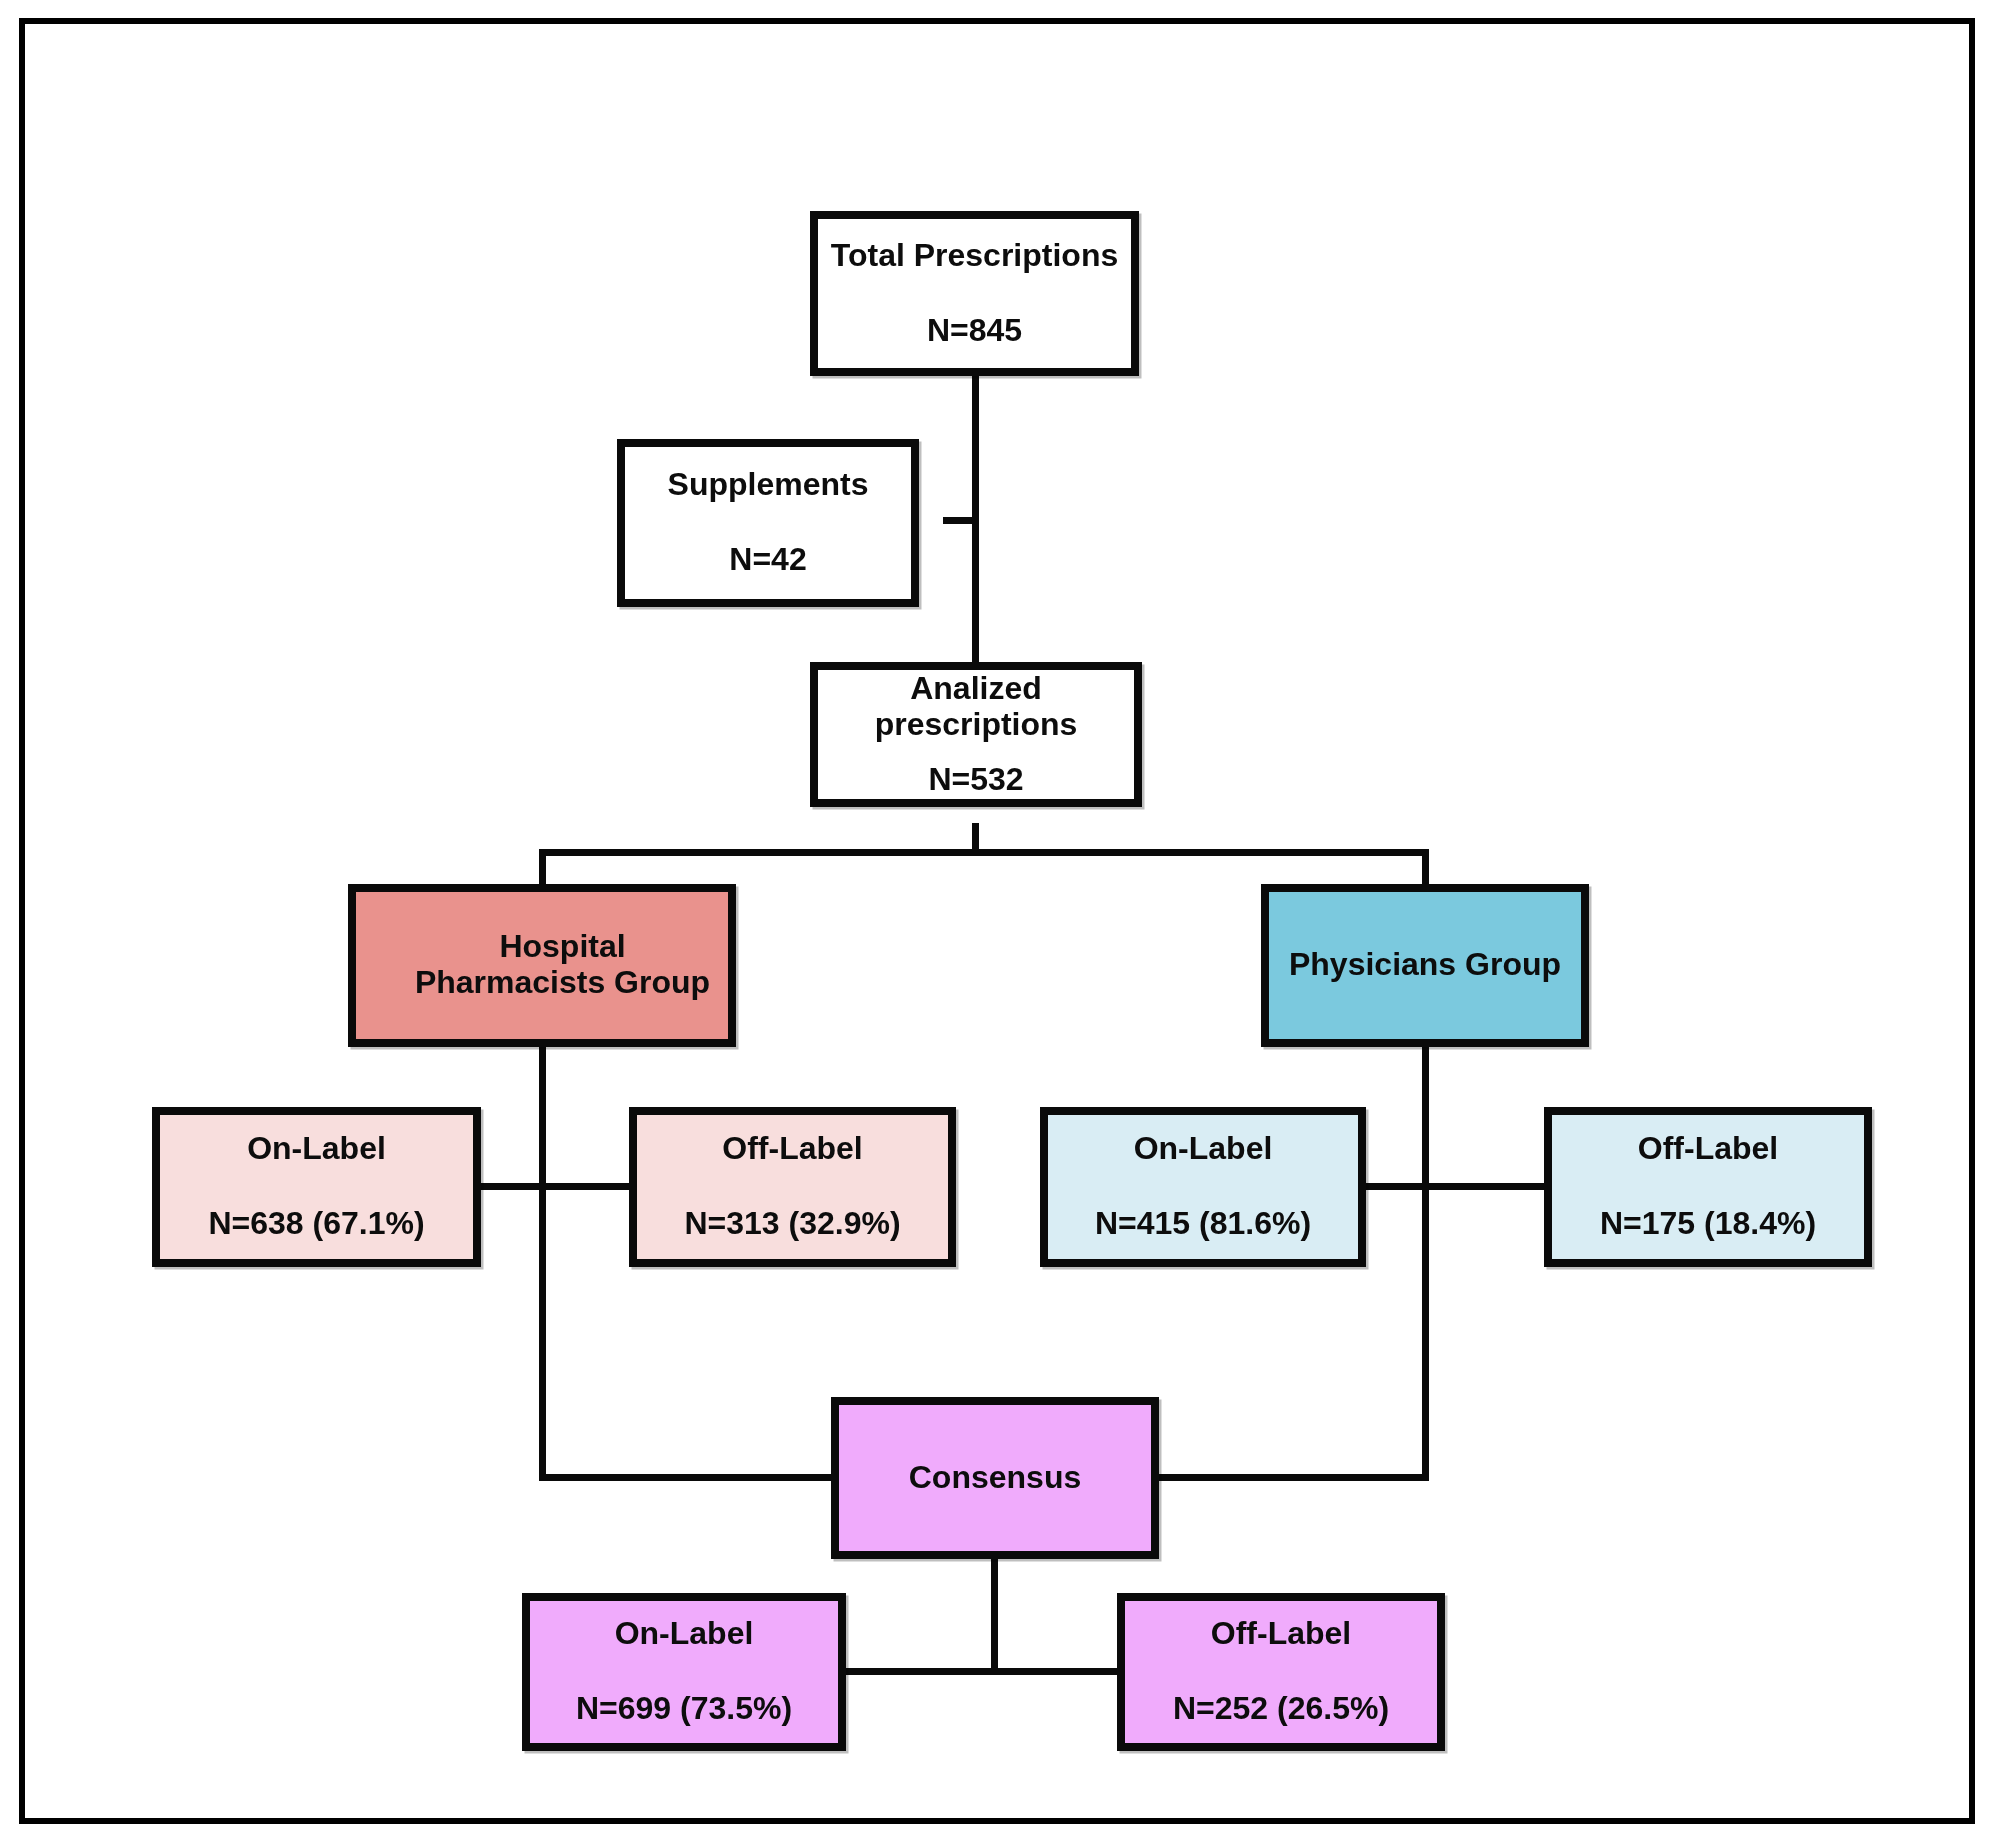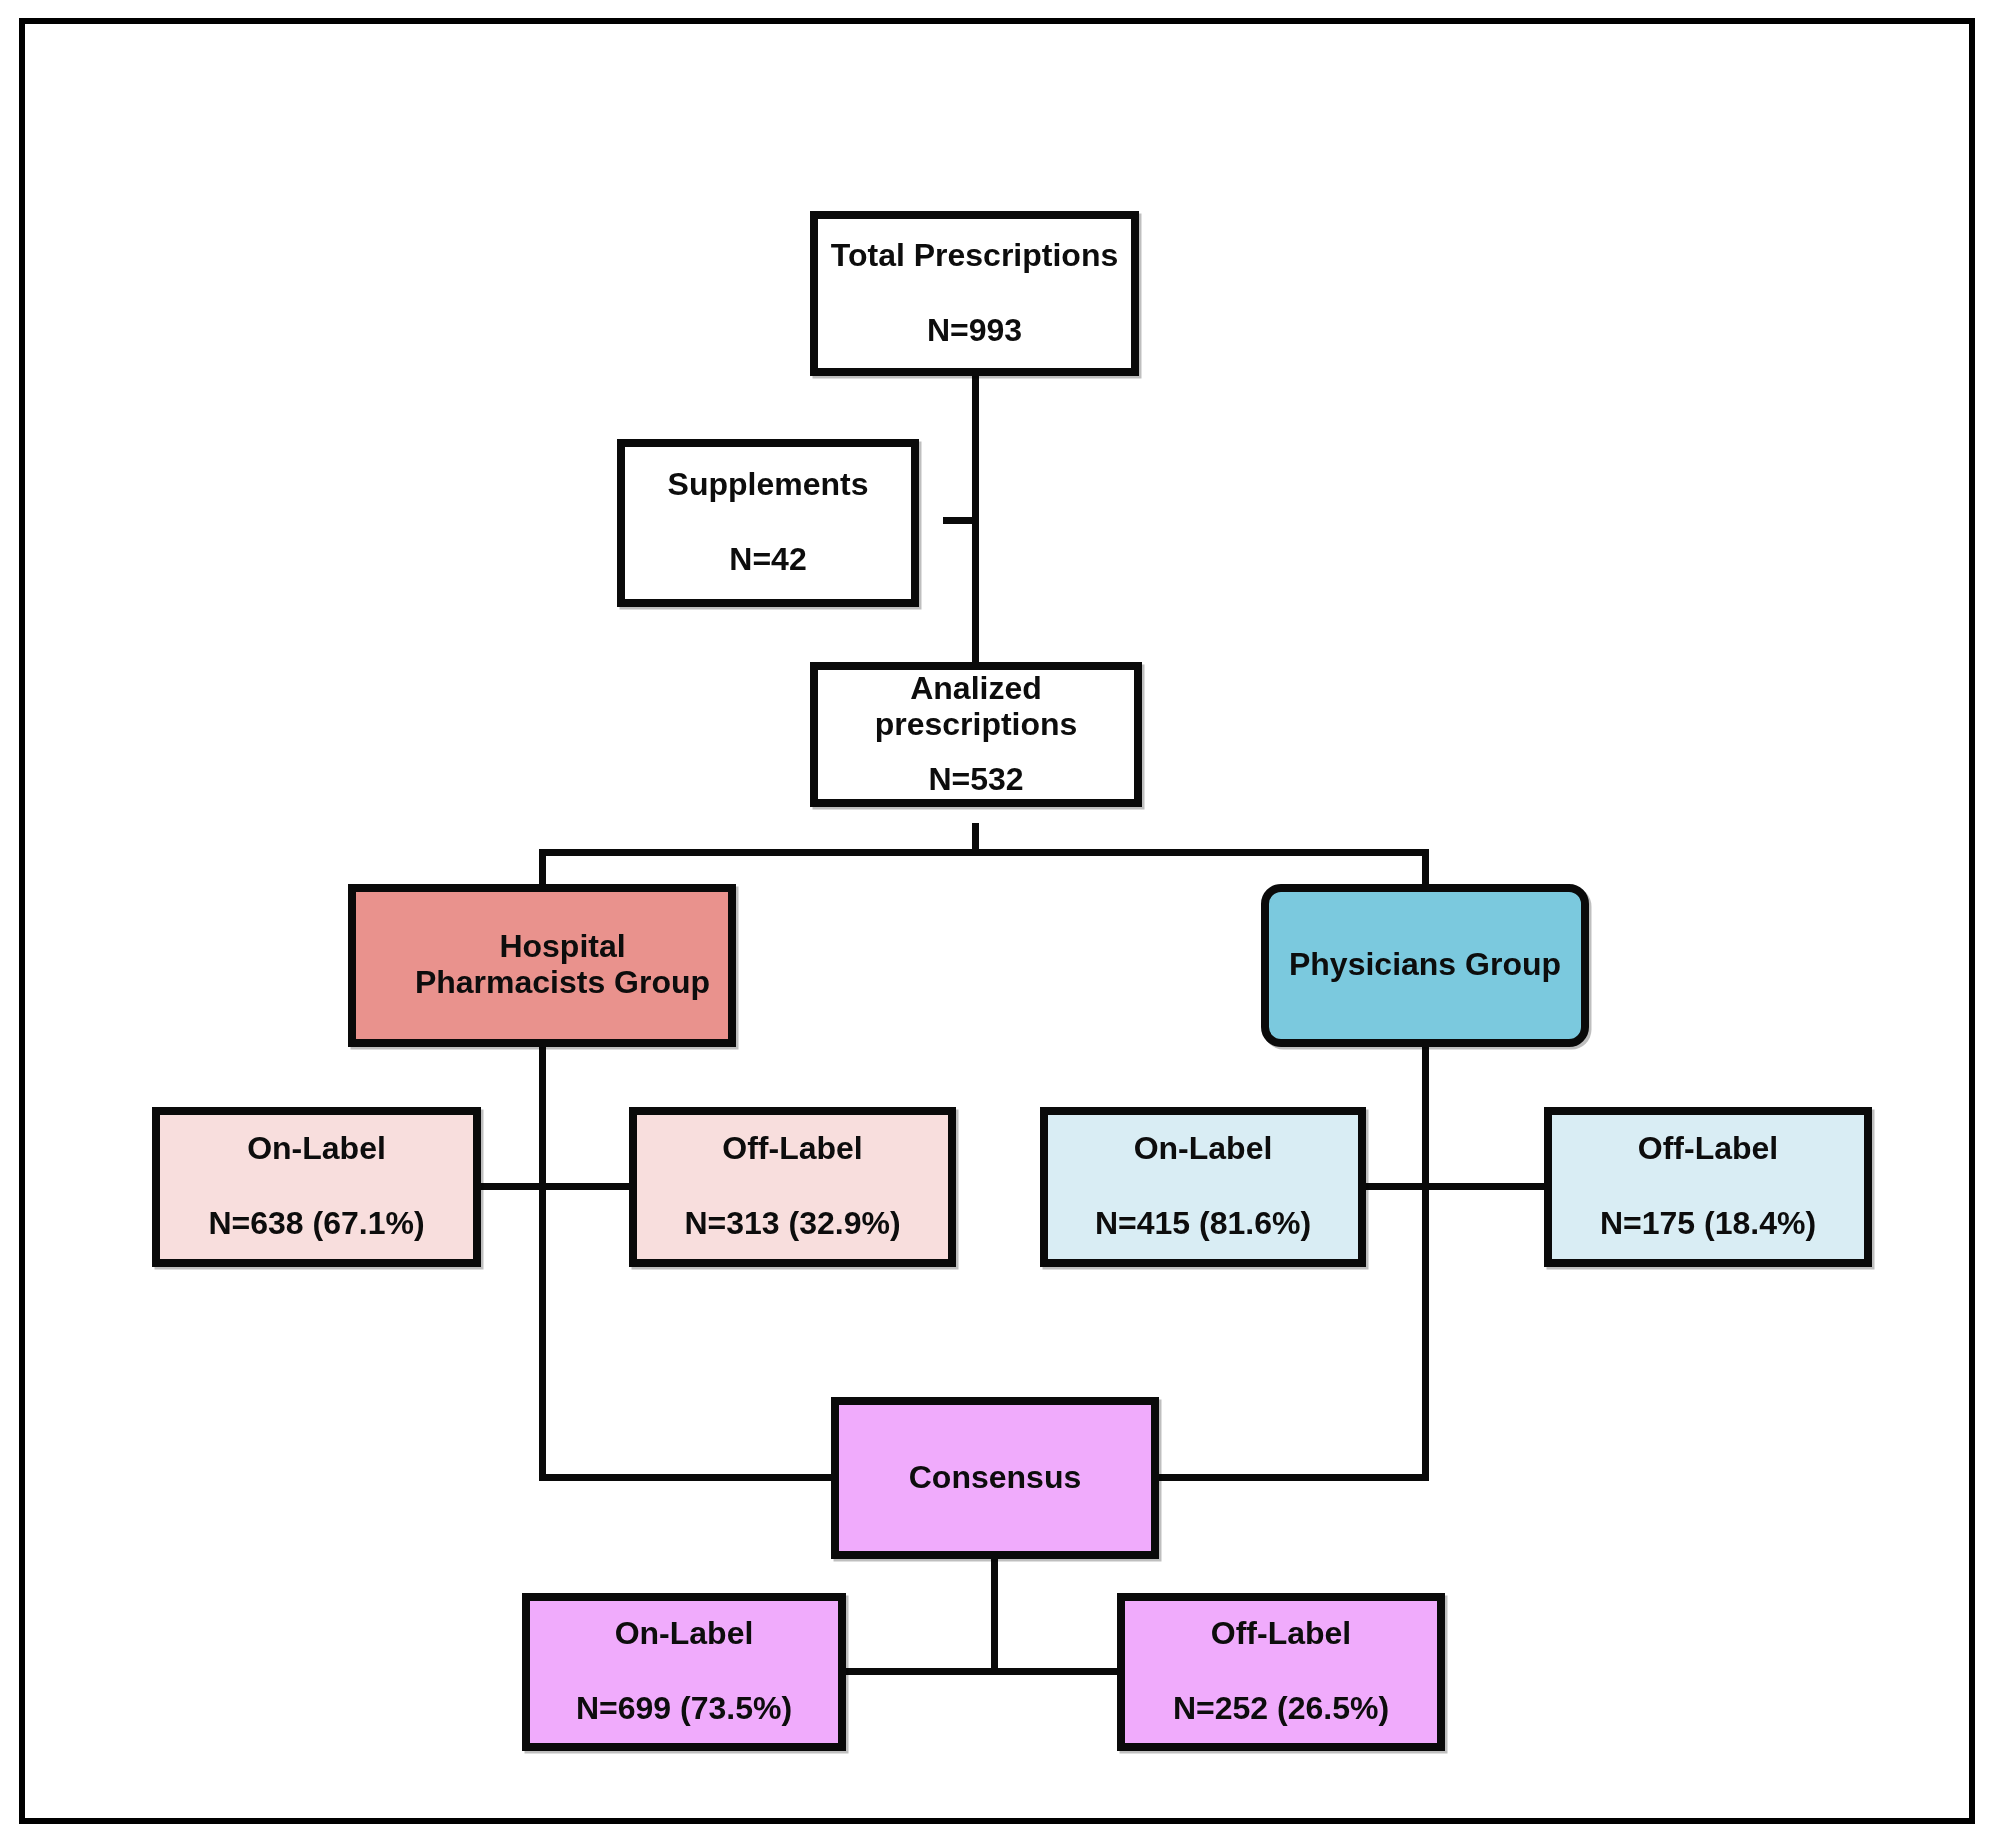--- a/index.html
+++ b/index.html
@@ -93,7 +93,7 @@
 
     <div class="node node--white" id="n-total">
       <span class="lbl">Total Prescriptions</span>
-      <span class="val">N=993</span>
+      <span class="val">N=845</span>
     </div>
 
     <div class="node node--white" id="n-supplements">

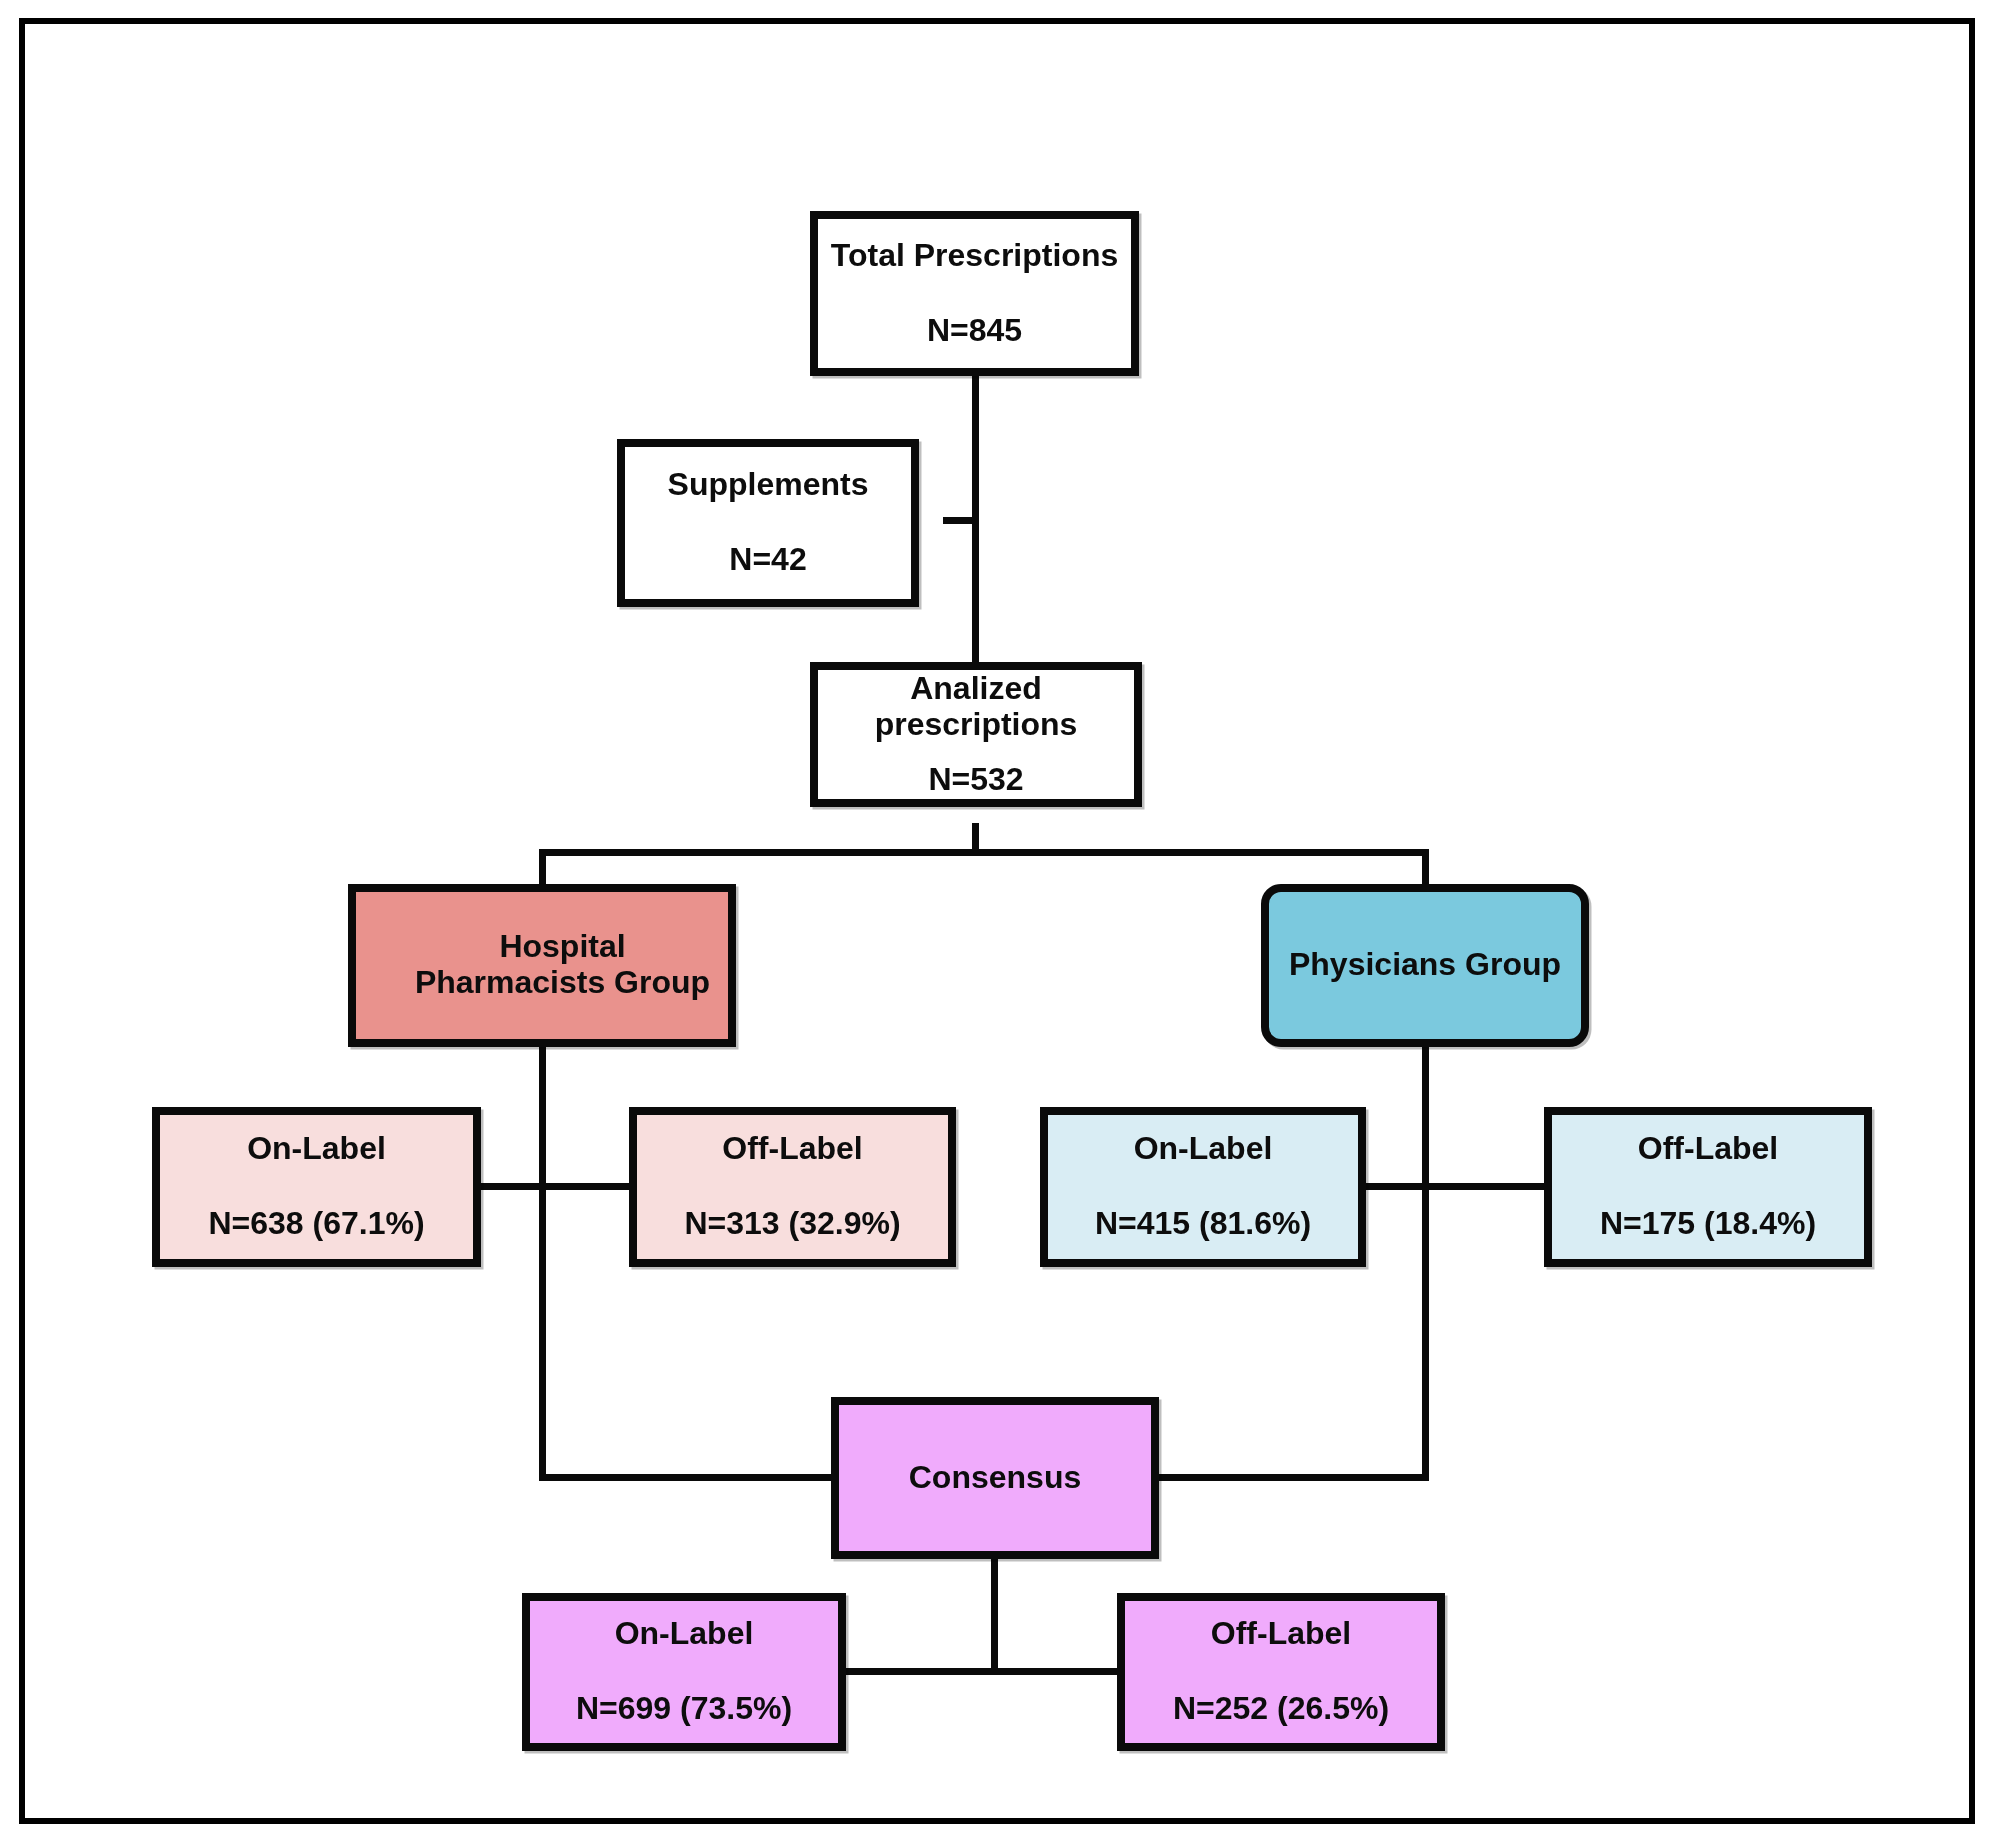--- a/index.html
+++ b/index.html
@@ -34,7 +34,7 @@
   .node--white{background:#ffffff;}
   .node--salmon{background:#e9928d;}
   .node--pink{background:#f8dedd;}
-  .node--blue{background:#7bc9de;border-radius:20px;}
+  .node--blue{background:#7bc9de;}
   .node--lblue{background:#d9edf4;}
   .node--green{background:#f0abfc;justify-content:center;}
   .node--analized{gap:19px;}

